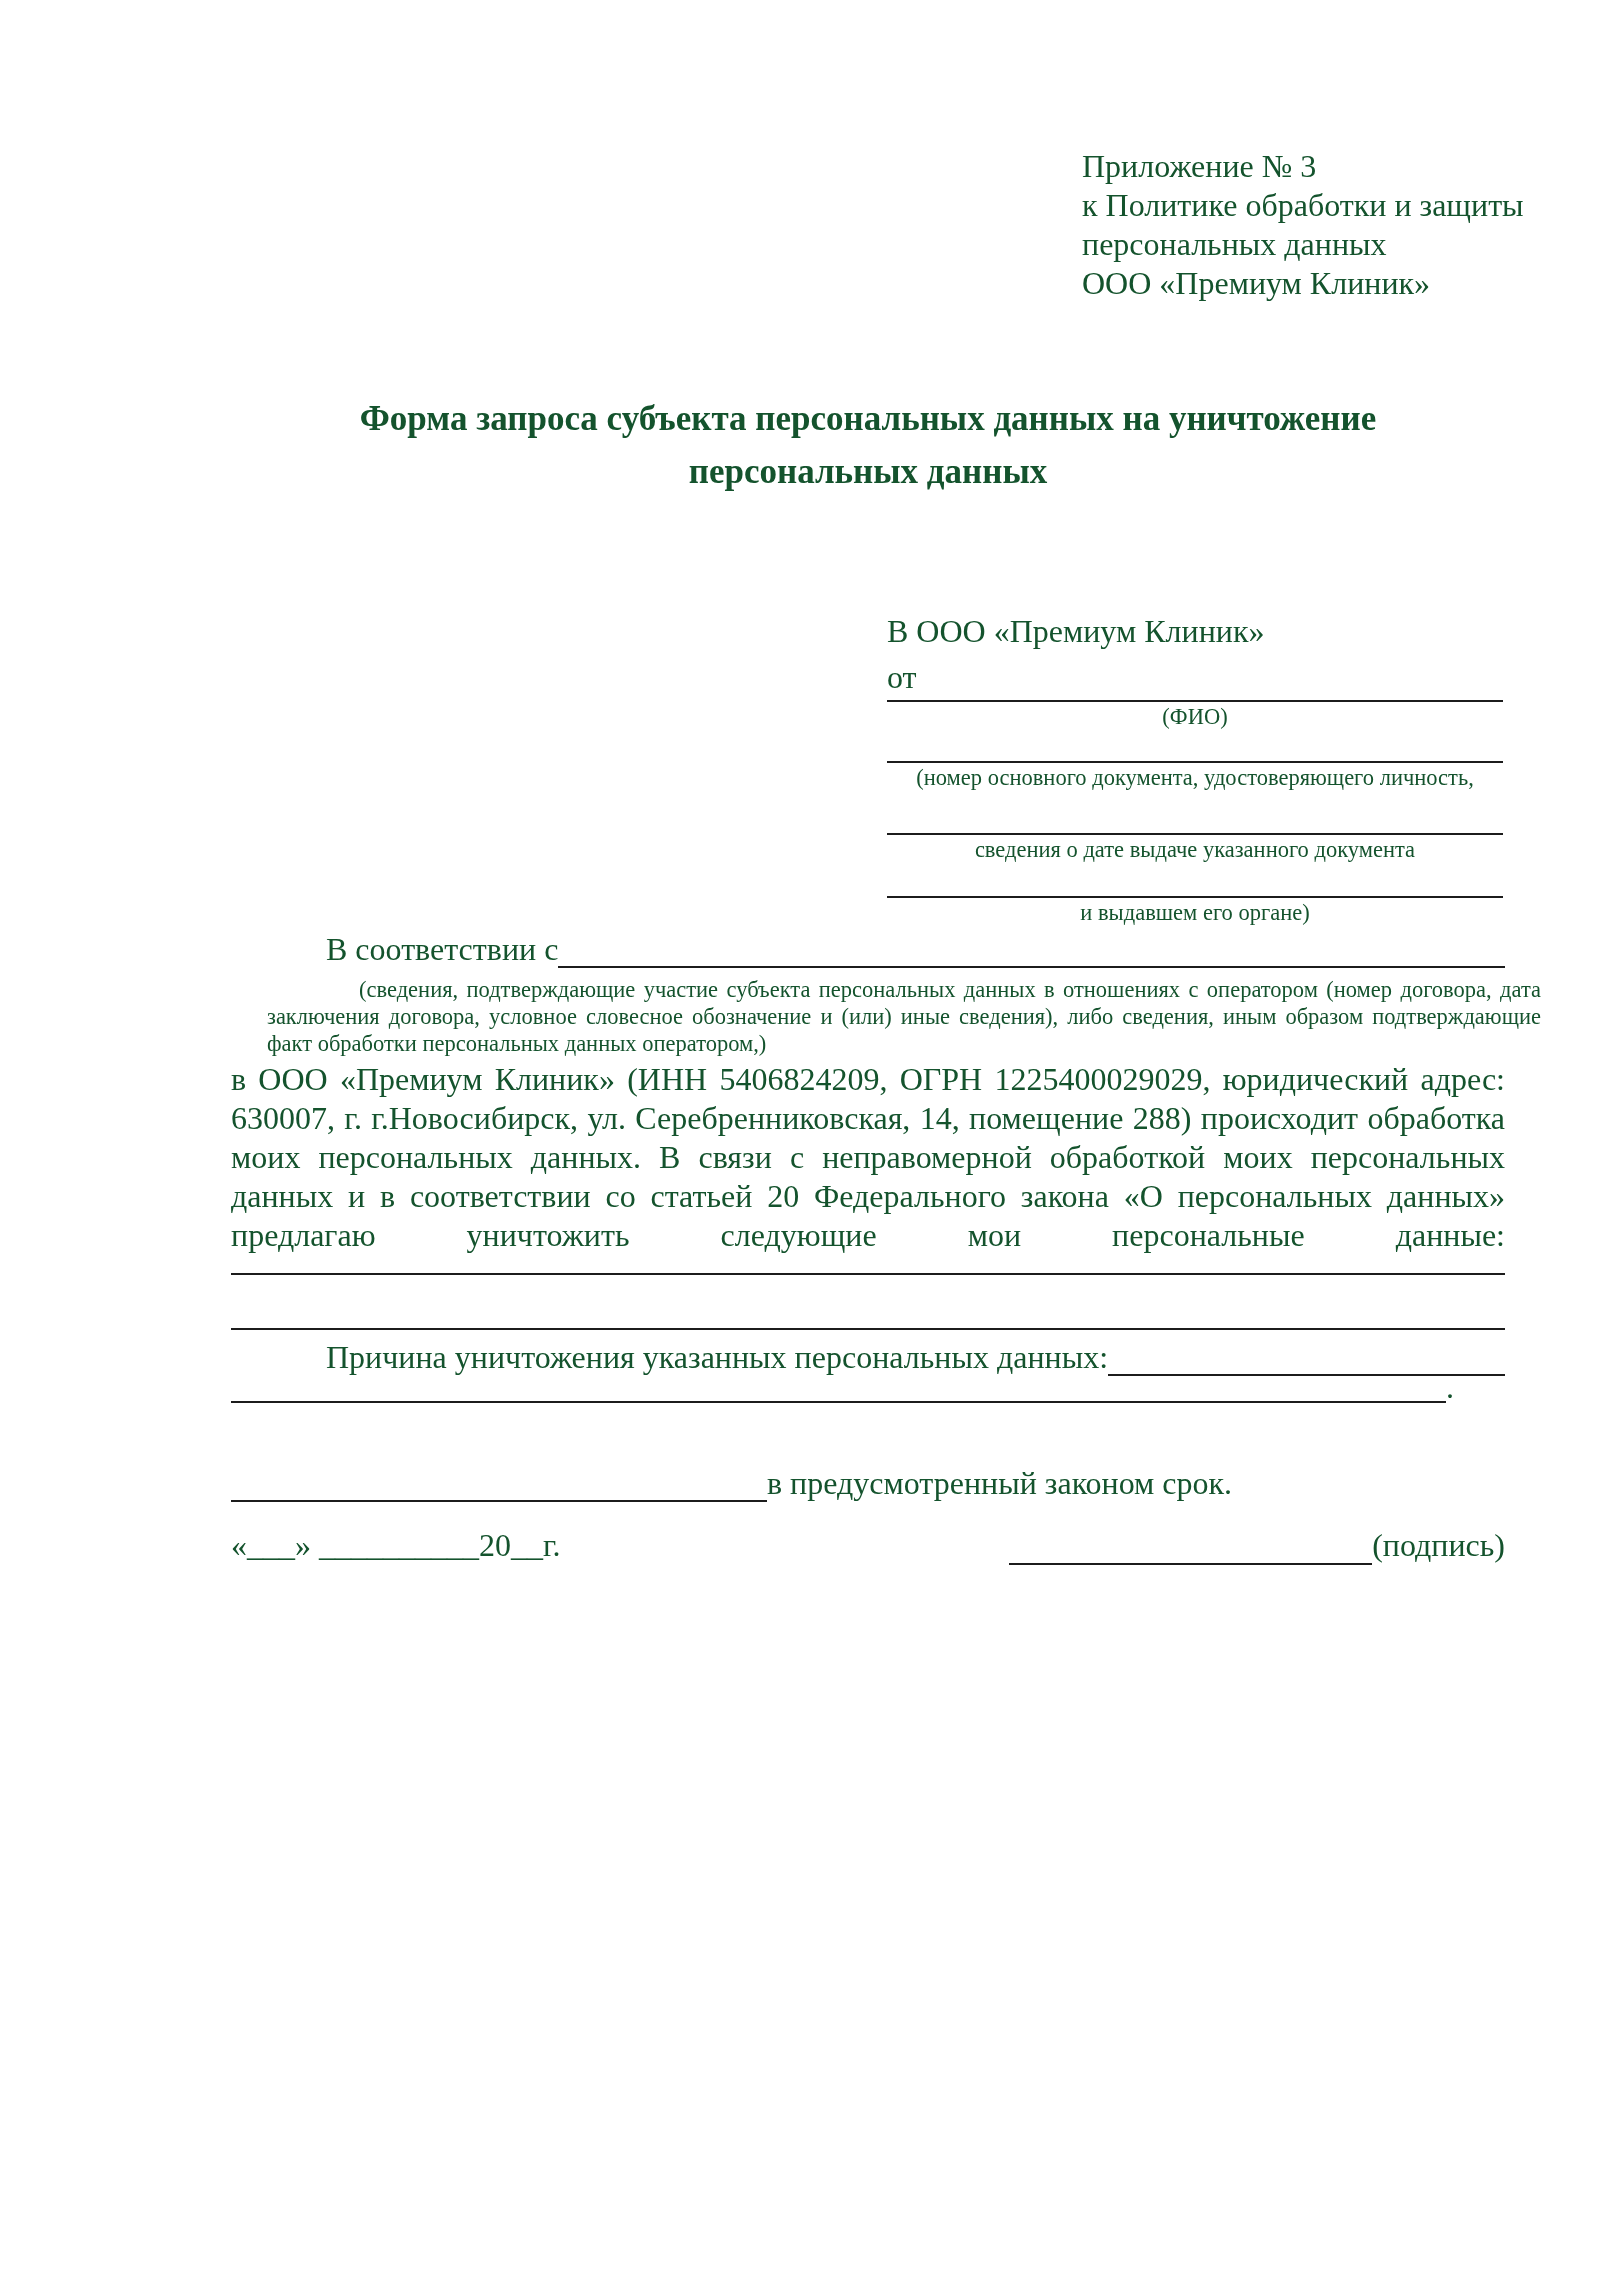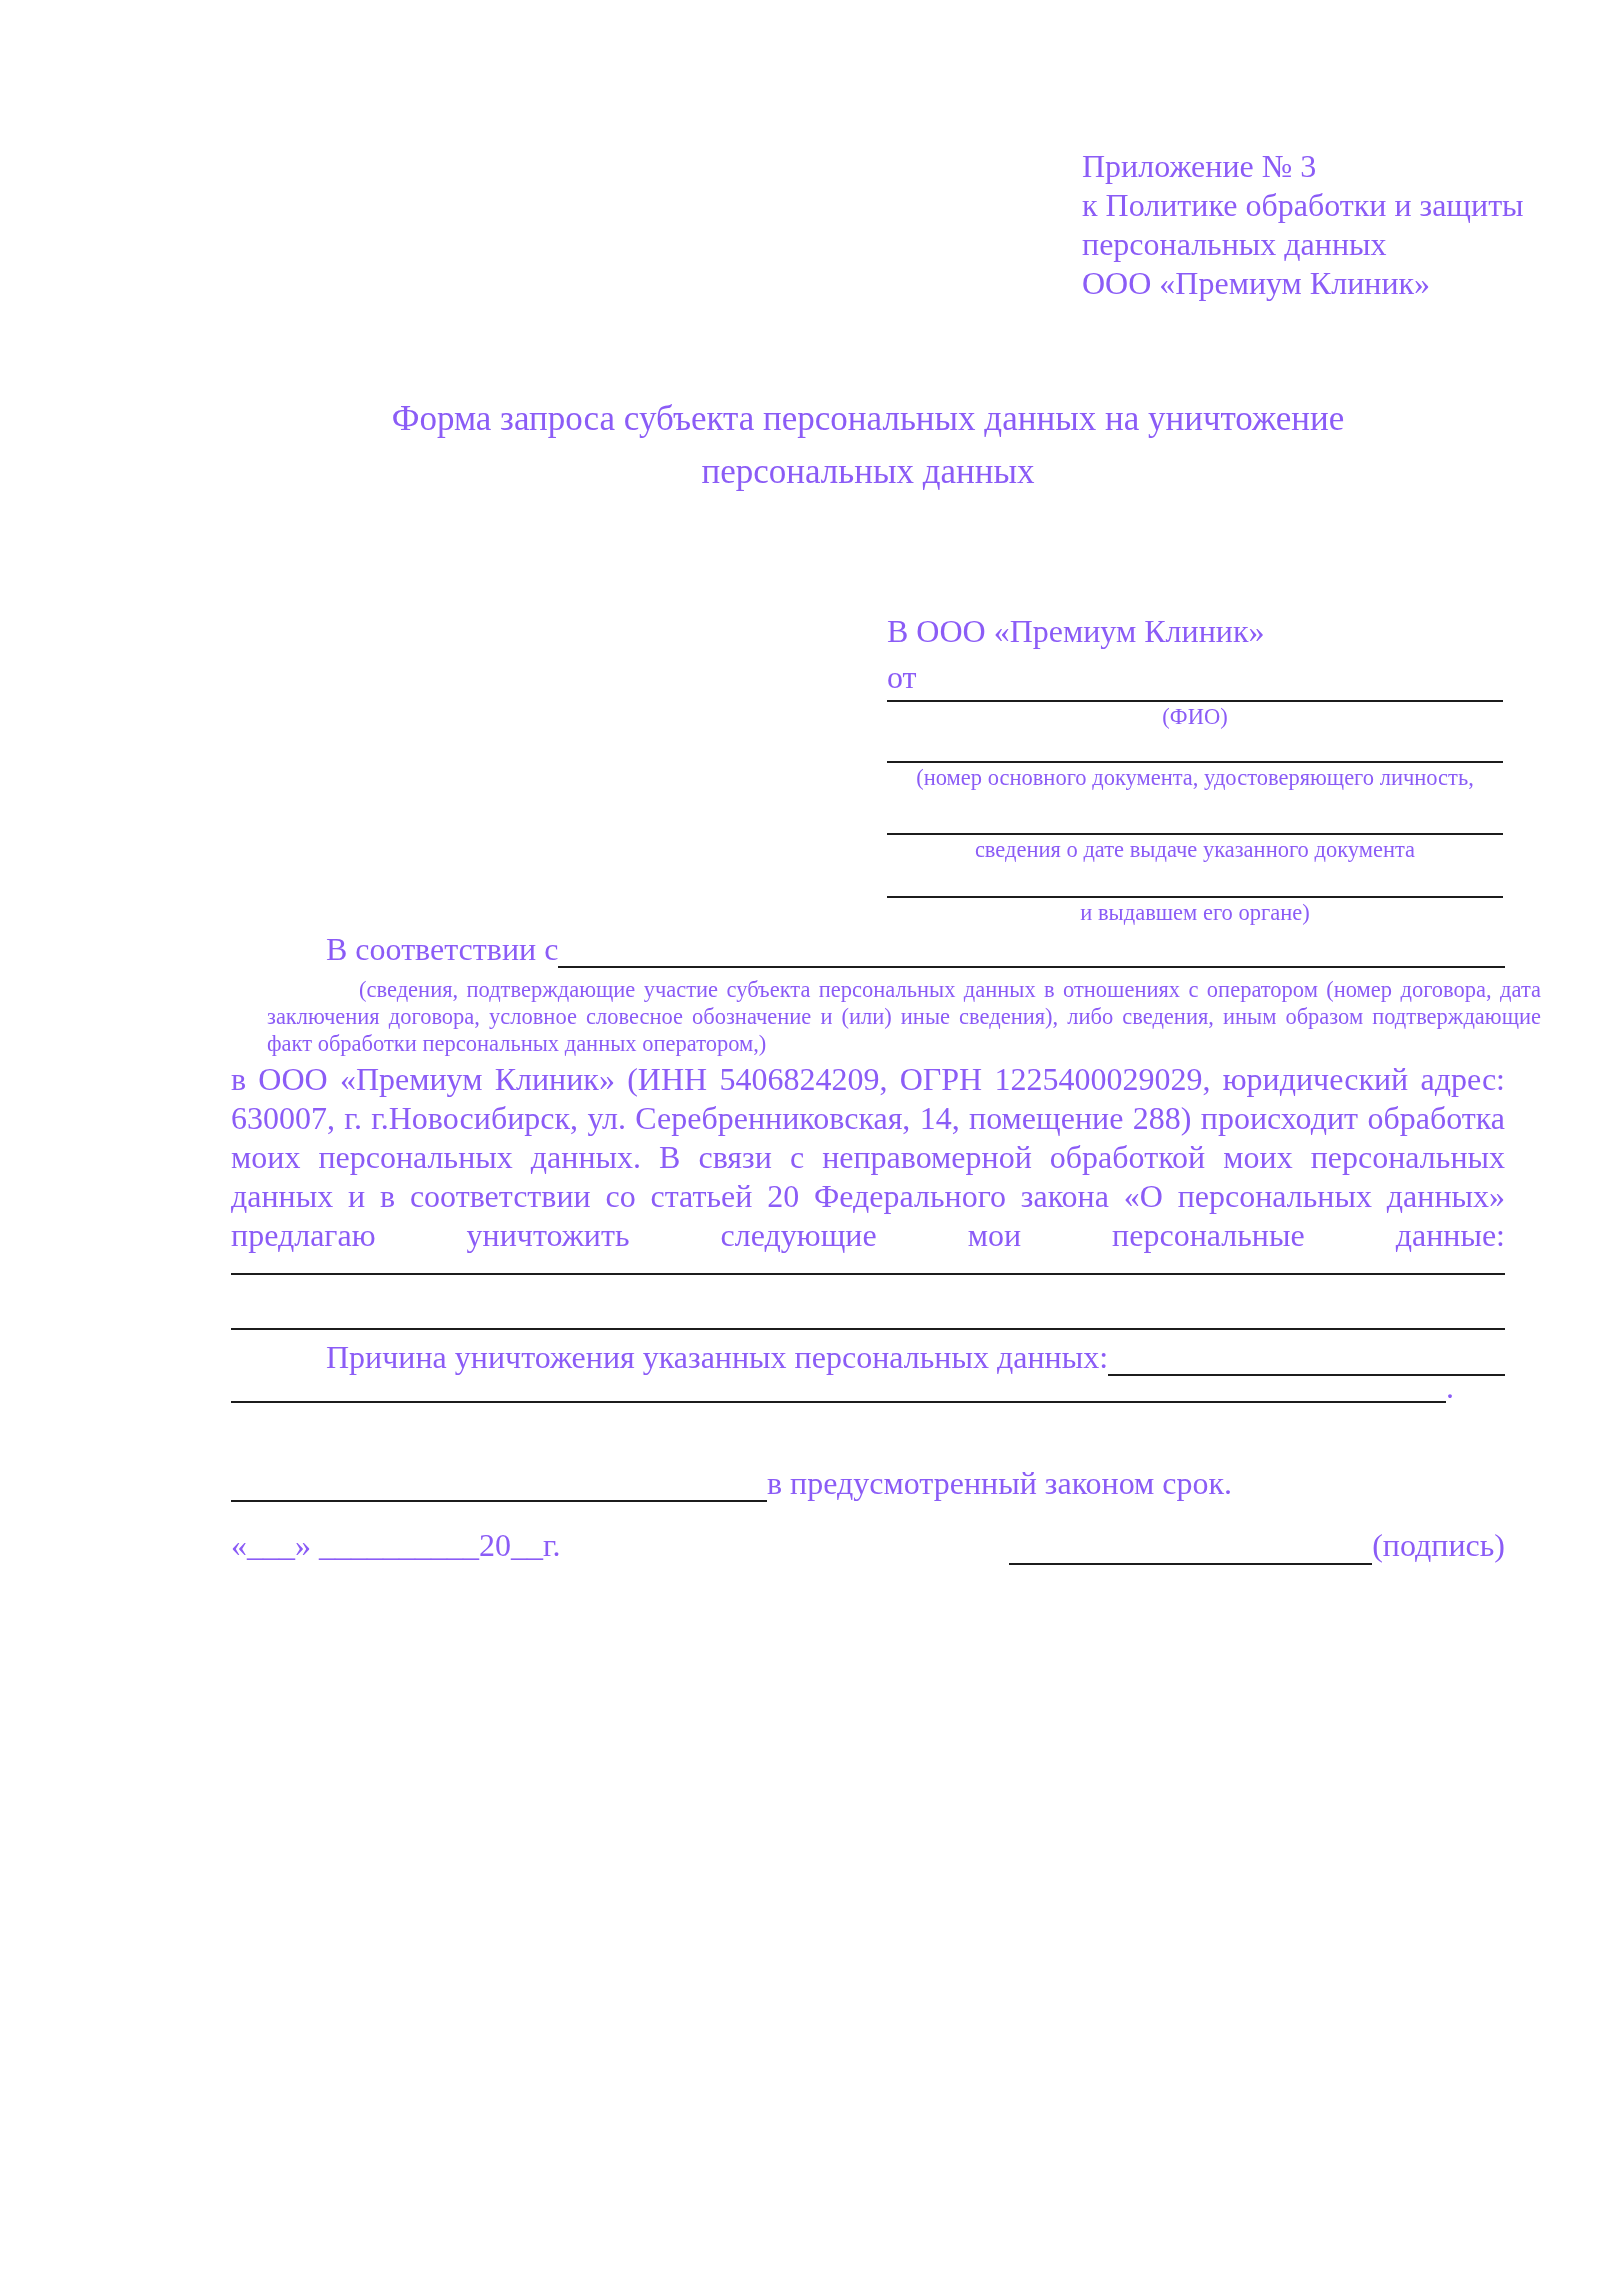--- a/index.html
+++ b/index.html
@@ -9,7 +9,7 @@
     height: 2294px;
     background: #ffffff;
     font-family: "Liberation Serif", serif;
-    color: #8b5cf6;
+    color: #14532d;
     overflow: hidden;
   }
   .rule { border-bottom: 2.9px solid #1c1c1c; height: 0; }

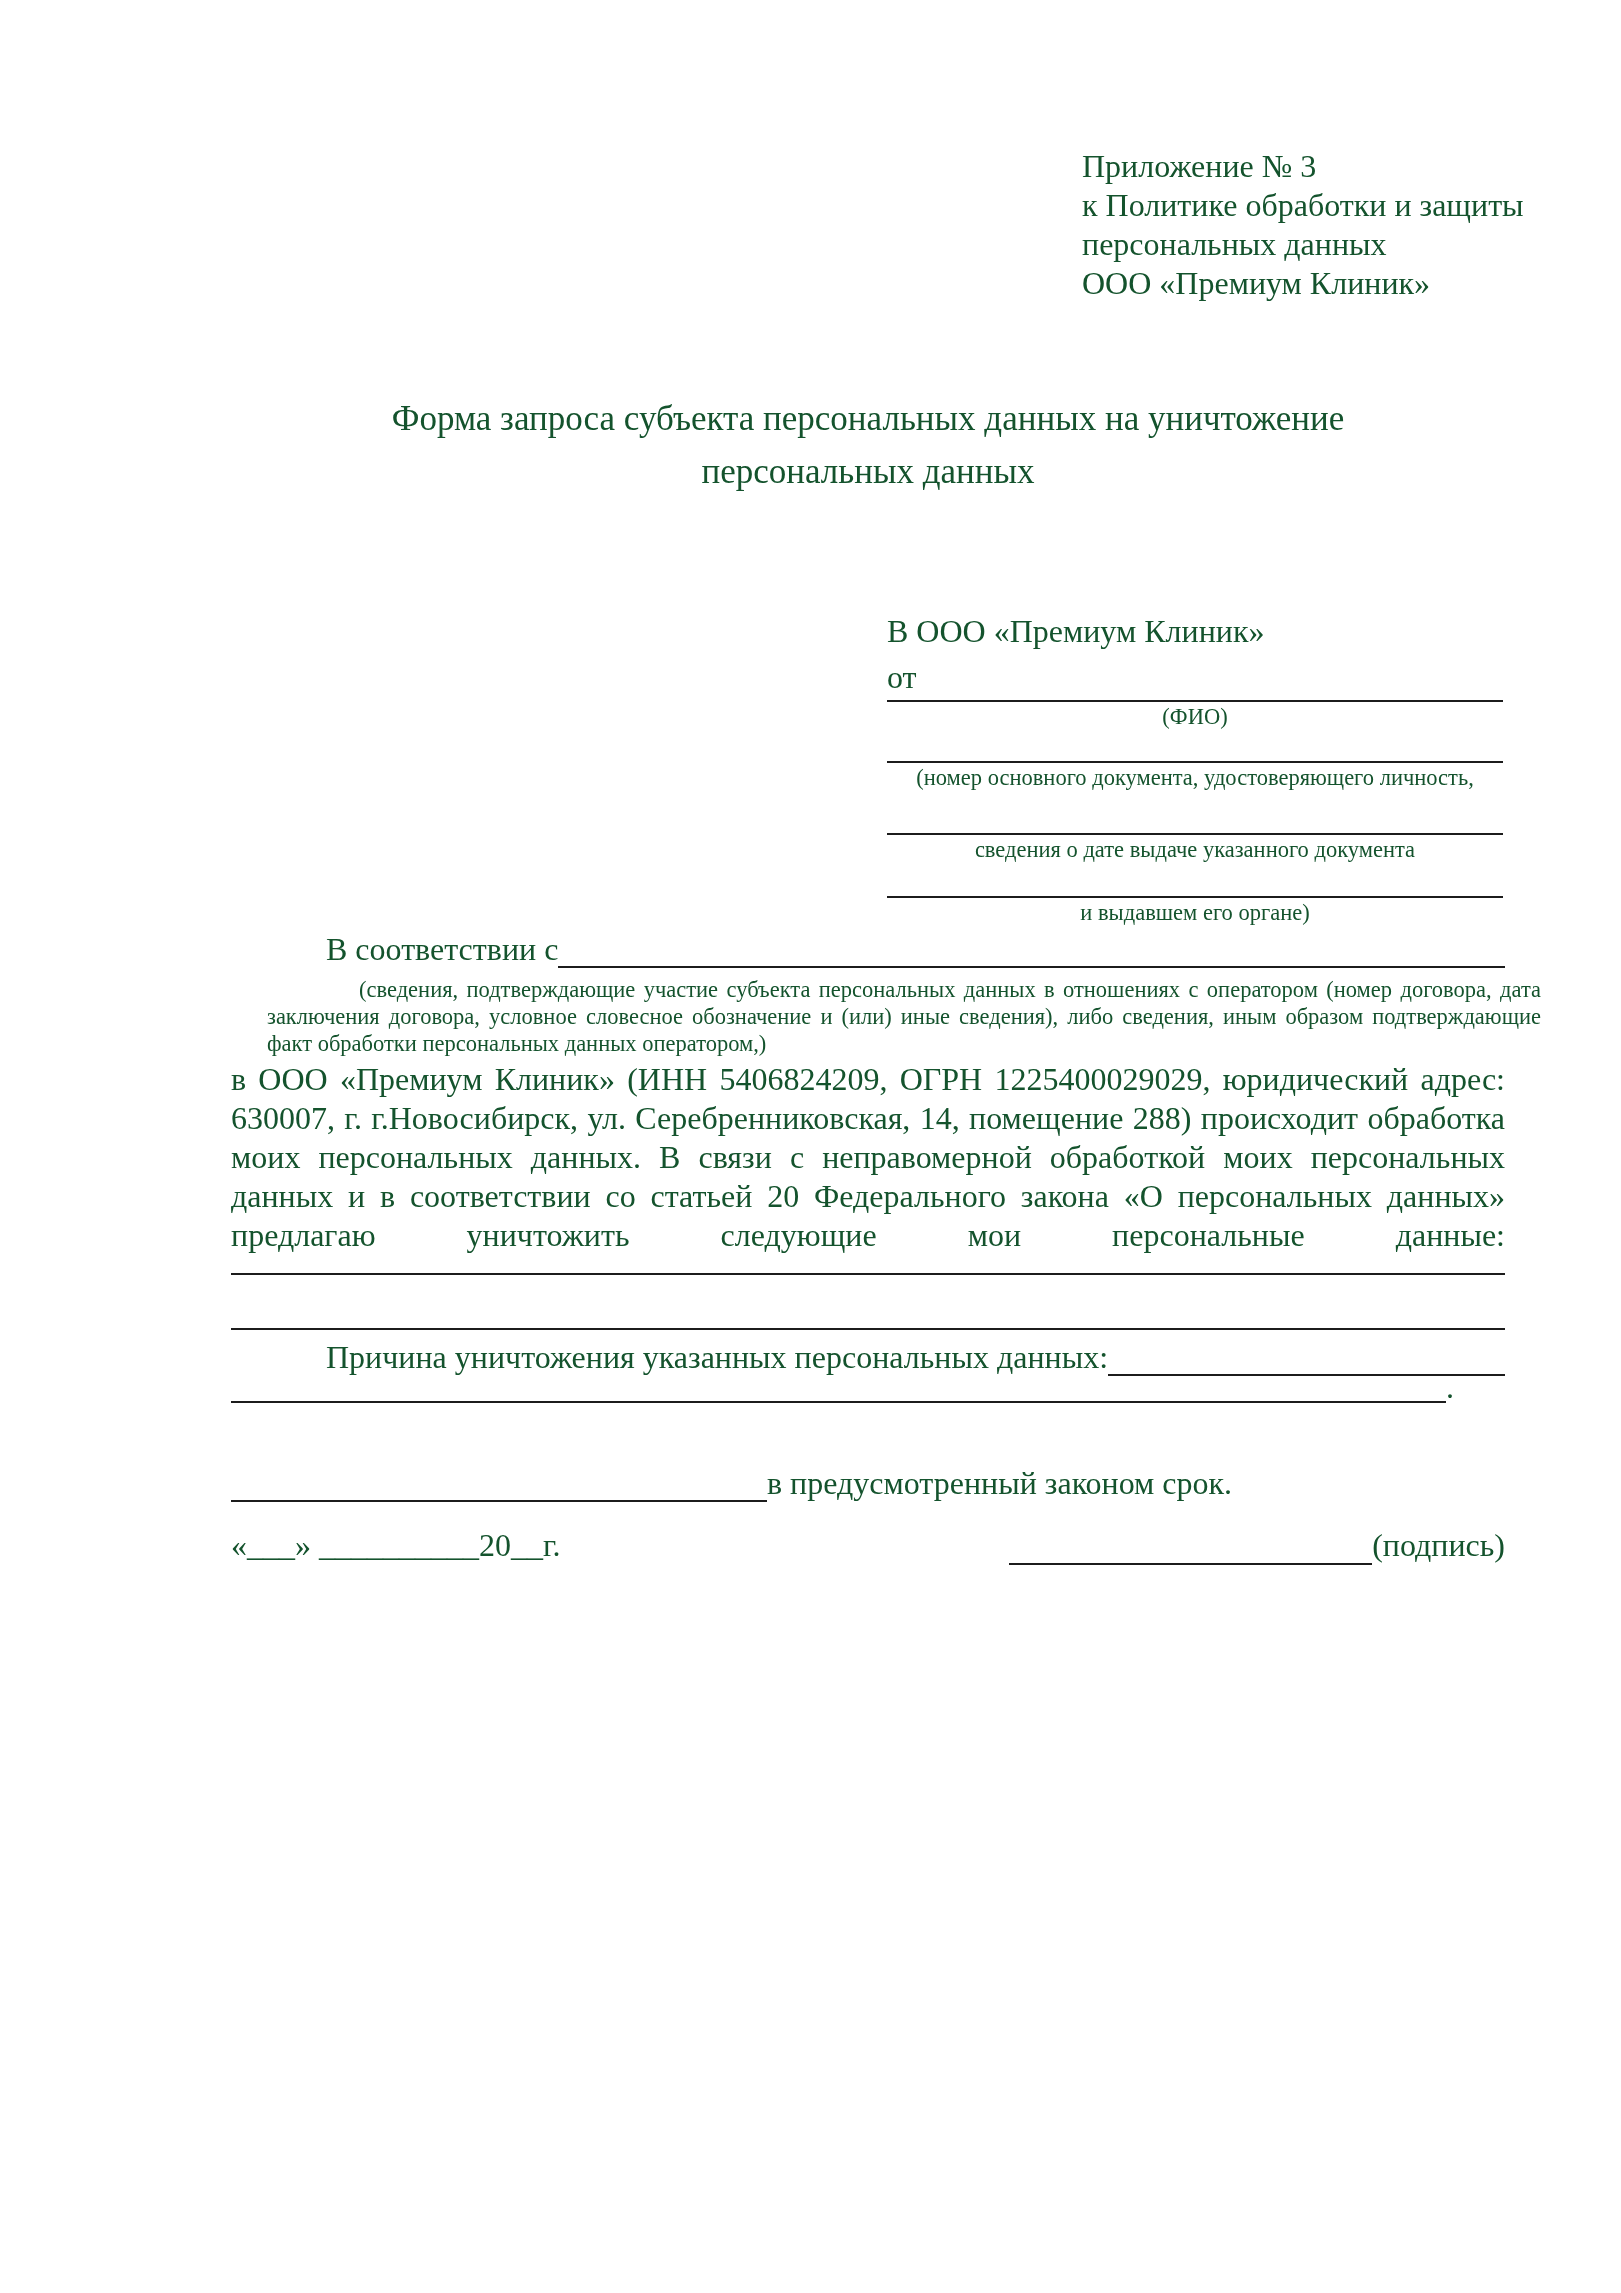--- a/index.html
+++ b/index.html
@@ -24,7 +24,7 @@
   
   .doc-title {
     position: absolute; left: 231px; top: 392px; width: 1274px;
-    text-align: center; font-weight: normal;
+    text-align: center; font-weight: bold;
     font-size: 35px; line-height: 53px;
   }
   .doc-title span { display: inline-block; max-width: 1147px; }

